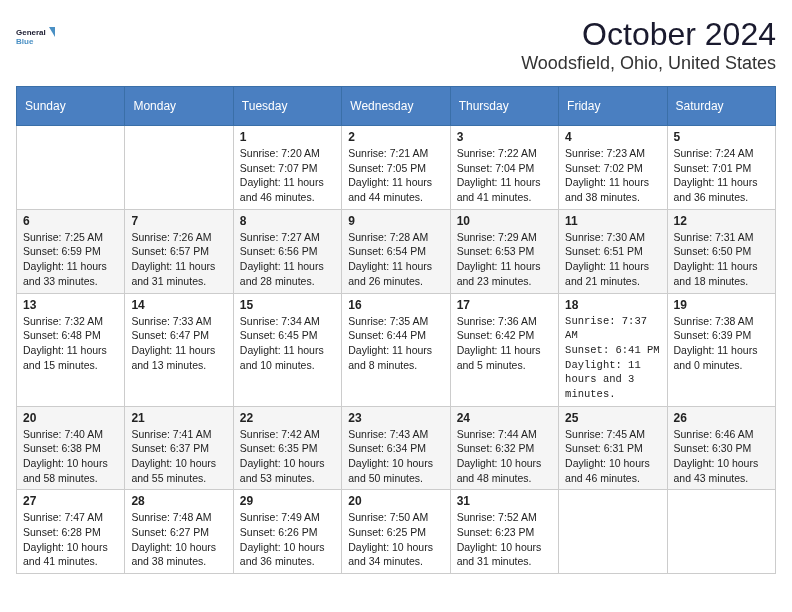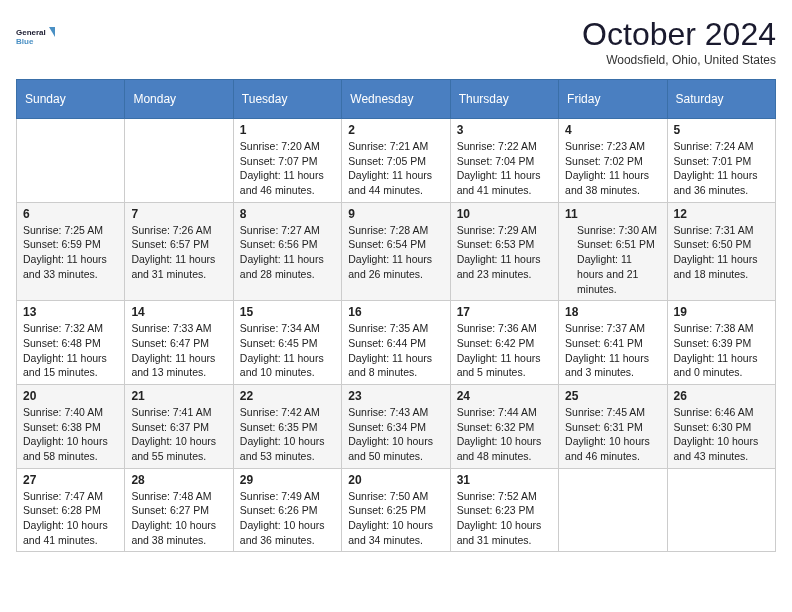--- a/index.html
+++ b/index.html
@@ -30,7 +30,7 @@
       font-weight: normal;
     }
     .location {
-      font-size: 12px;
+      font-size: 18px;
       color: #333;
     }
     .calendar-table {

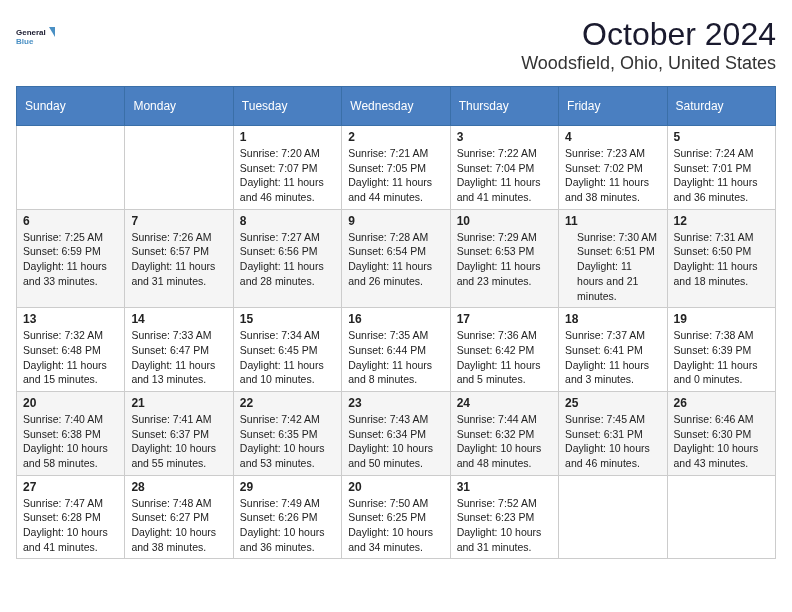--- a/index.html
+++ b/index.html
@@ -171,7 +171,7 @@
         </td>
         <td>
           <span class="day-number">11</span>
-          <div class="day-info" style="white-space: pre-line; margin-left: 12px;">Sunrise: 7:30 AM
+          <div class="day-info" style="white-space: pre-line;">Sunrise: 7:30 AM
 Sunset: 6:51 PM
 Daylight: 11 hours and 21 minutes.</div>
         </td>

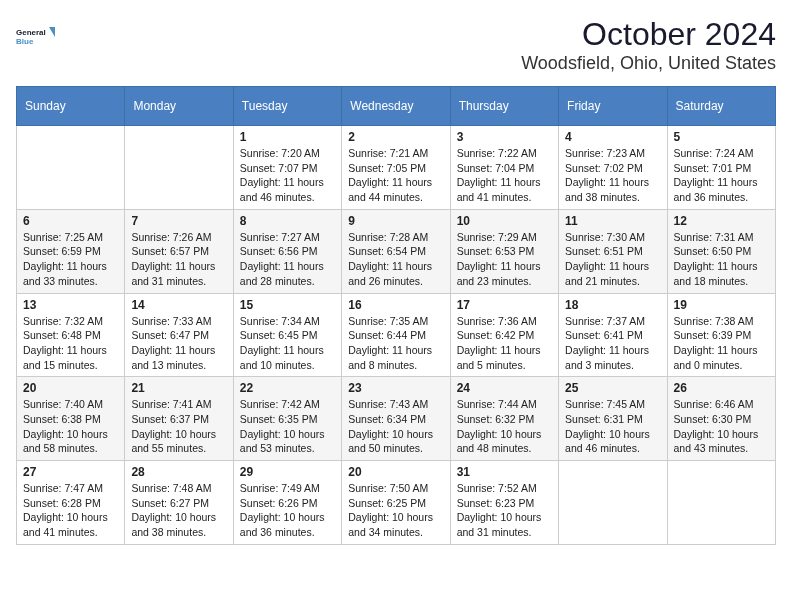--- a/index.html
+++ b/index.html
@@ -215,7 +215,7 @@
         </td>
         <td>
           <span class="day-number">18</span>
-          <div class="day-info" style="white-space: pre-line;">Sunrise: 7:37 AM
+          <div class="day-info" style="white-space: pre-line; font-family: Liberation Mono, monospace;">Sunrise: 7:37 AM
 Sunset: 6:41 PM
 Daylight: 11 hours and 3 minutes.</div>
         </td>

